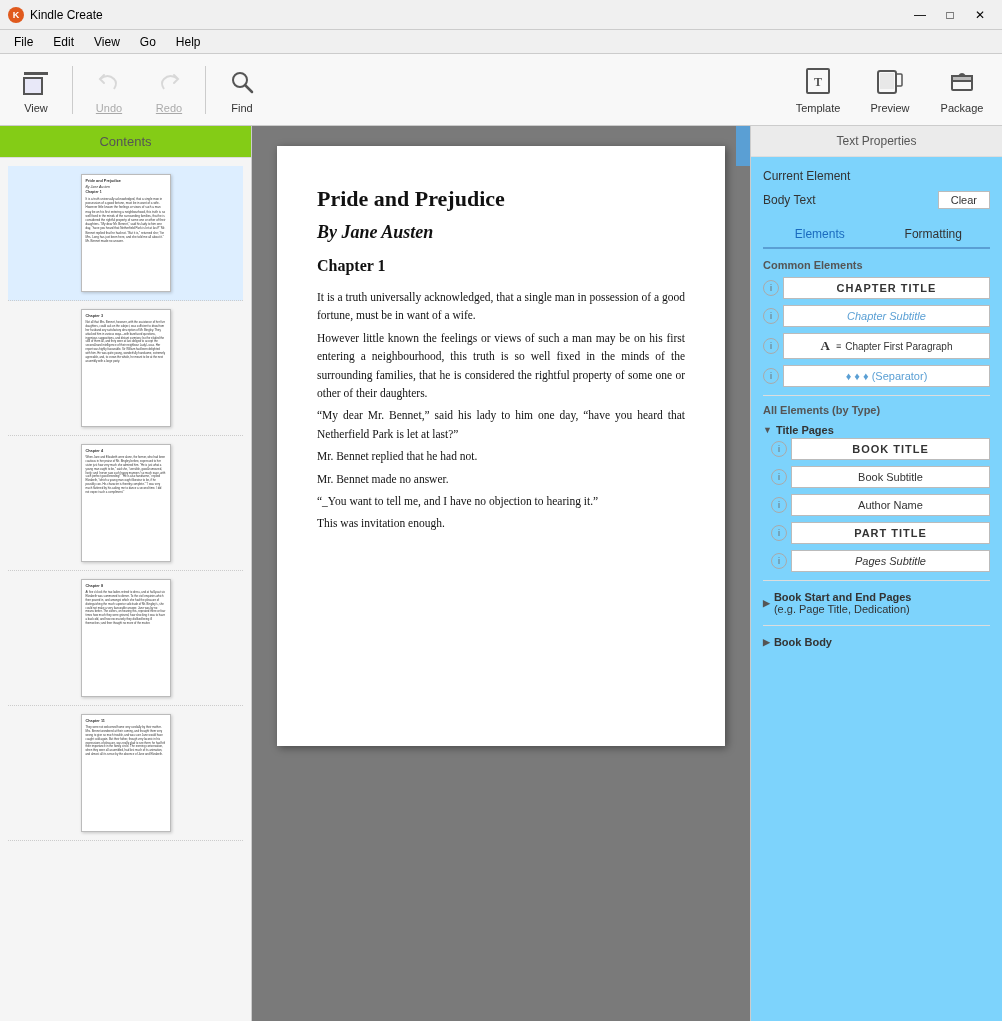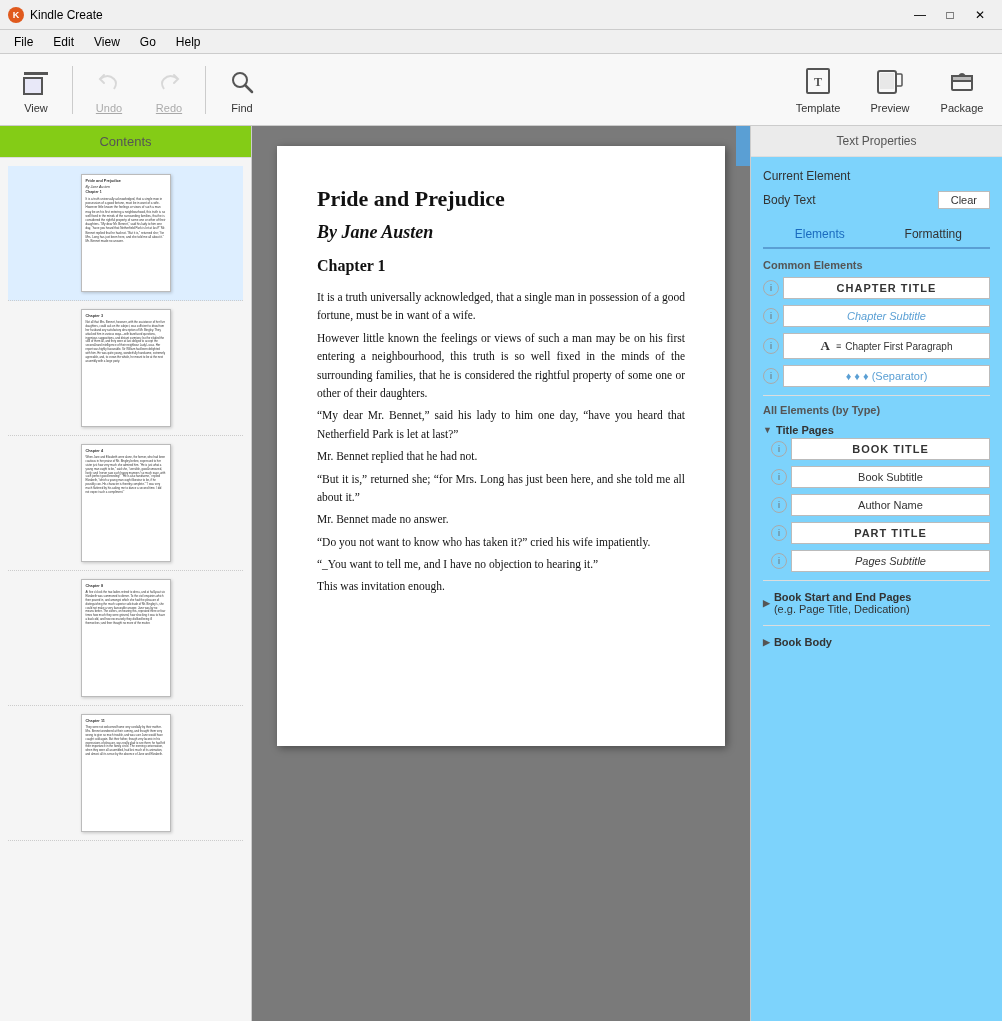--- a/index.html
+++ b/index.html
@@ -469,7 +469,6 @@
         <p>However little known the feelings or views of such a man may be on his first entering a neighbourhood, this truth is so well fixed in the minds of the surrounding families, that he is considered the rightful property of some one or other of their daughters.</p>
         <p>“My dear Mr. Bennet,” said his lady to him one day, “have you heard that Netherfield Park is let at last?”</p>
         <p>Mr. Bennet replied that he had not.</p>
-        <p>“But it is,” returned she; “for Mrs. Long has just been here, and she told me all about it.”</p>
         <p>Mr. Bennet made no answer.</p>
         <p>“Do you not want to know who has taken it?” cried his wife impatiently.</p>
         <p>“_You want to tell me, and I have no objection to hearing it.”</p>

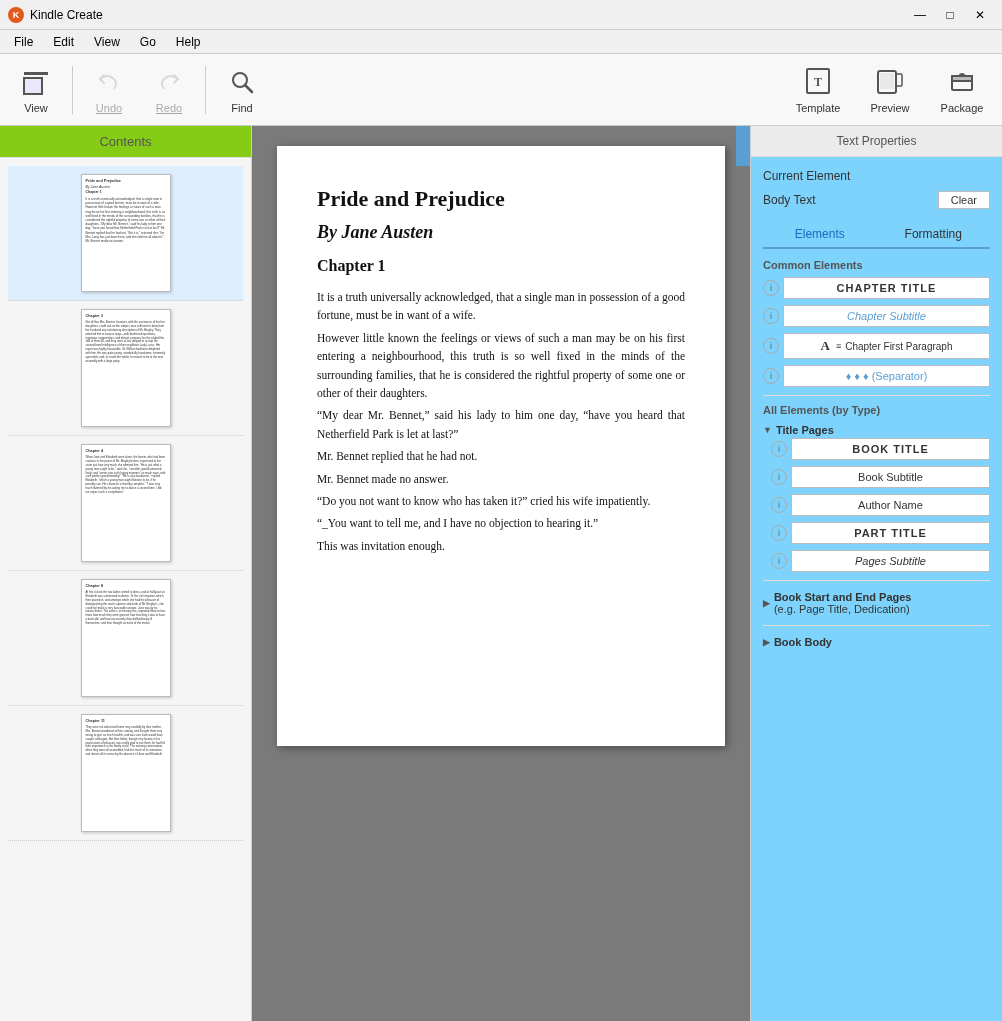--- a/index.html
+++ b/index.html
@@ -470,7 +470,6 @@
         <p>“My dear Mr. Bennet,” said his lady to him one day, “have you heard that Netherfield Park is let at last?”</p>
         <p>Mr. Bennet replied that he had not.</p>
         <p>Mr. Bennet made no answer.</p>
-        <p>“Do you not want to know who has taken it?” cried his wife impatiently.</p>
         <p>“_You want to tell me, and I have no objection to hearing it.”</p>
         <p>This was invitation enough.</p>
       </div>

